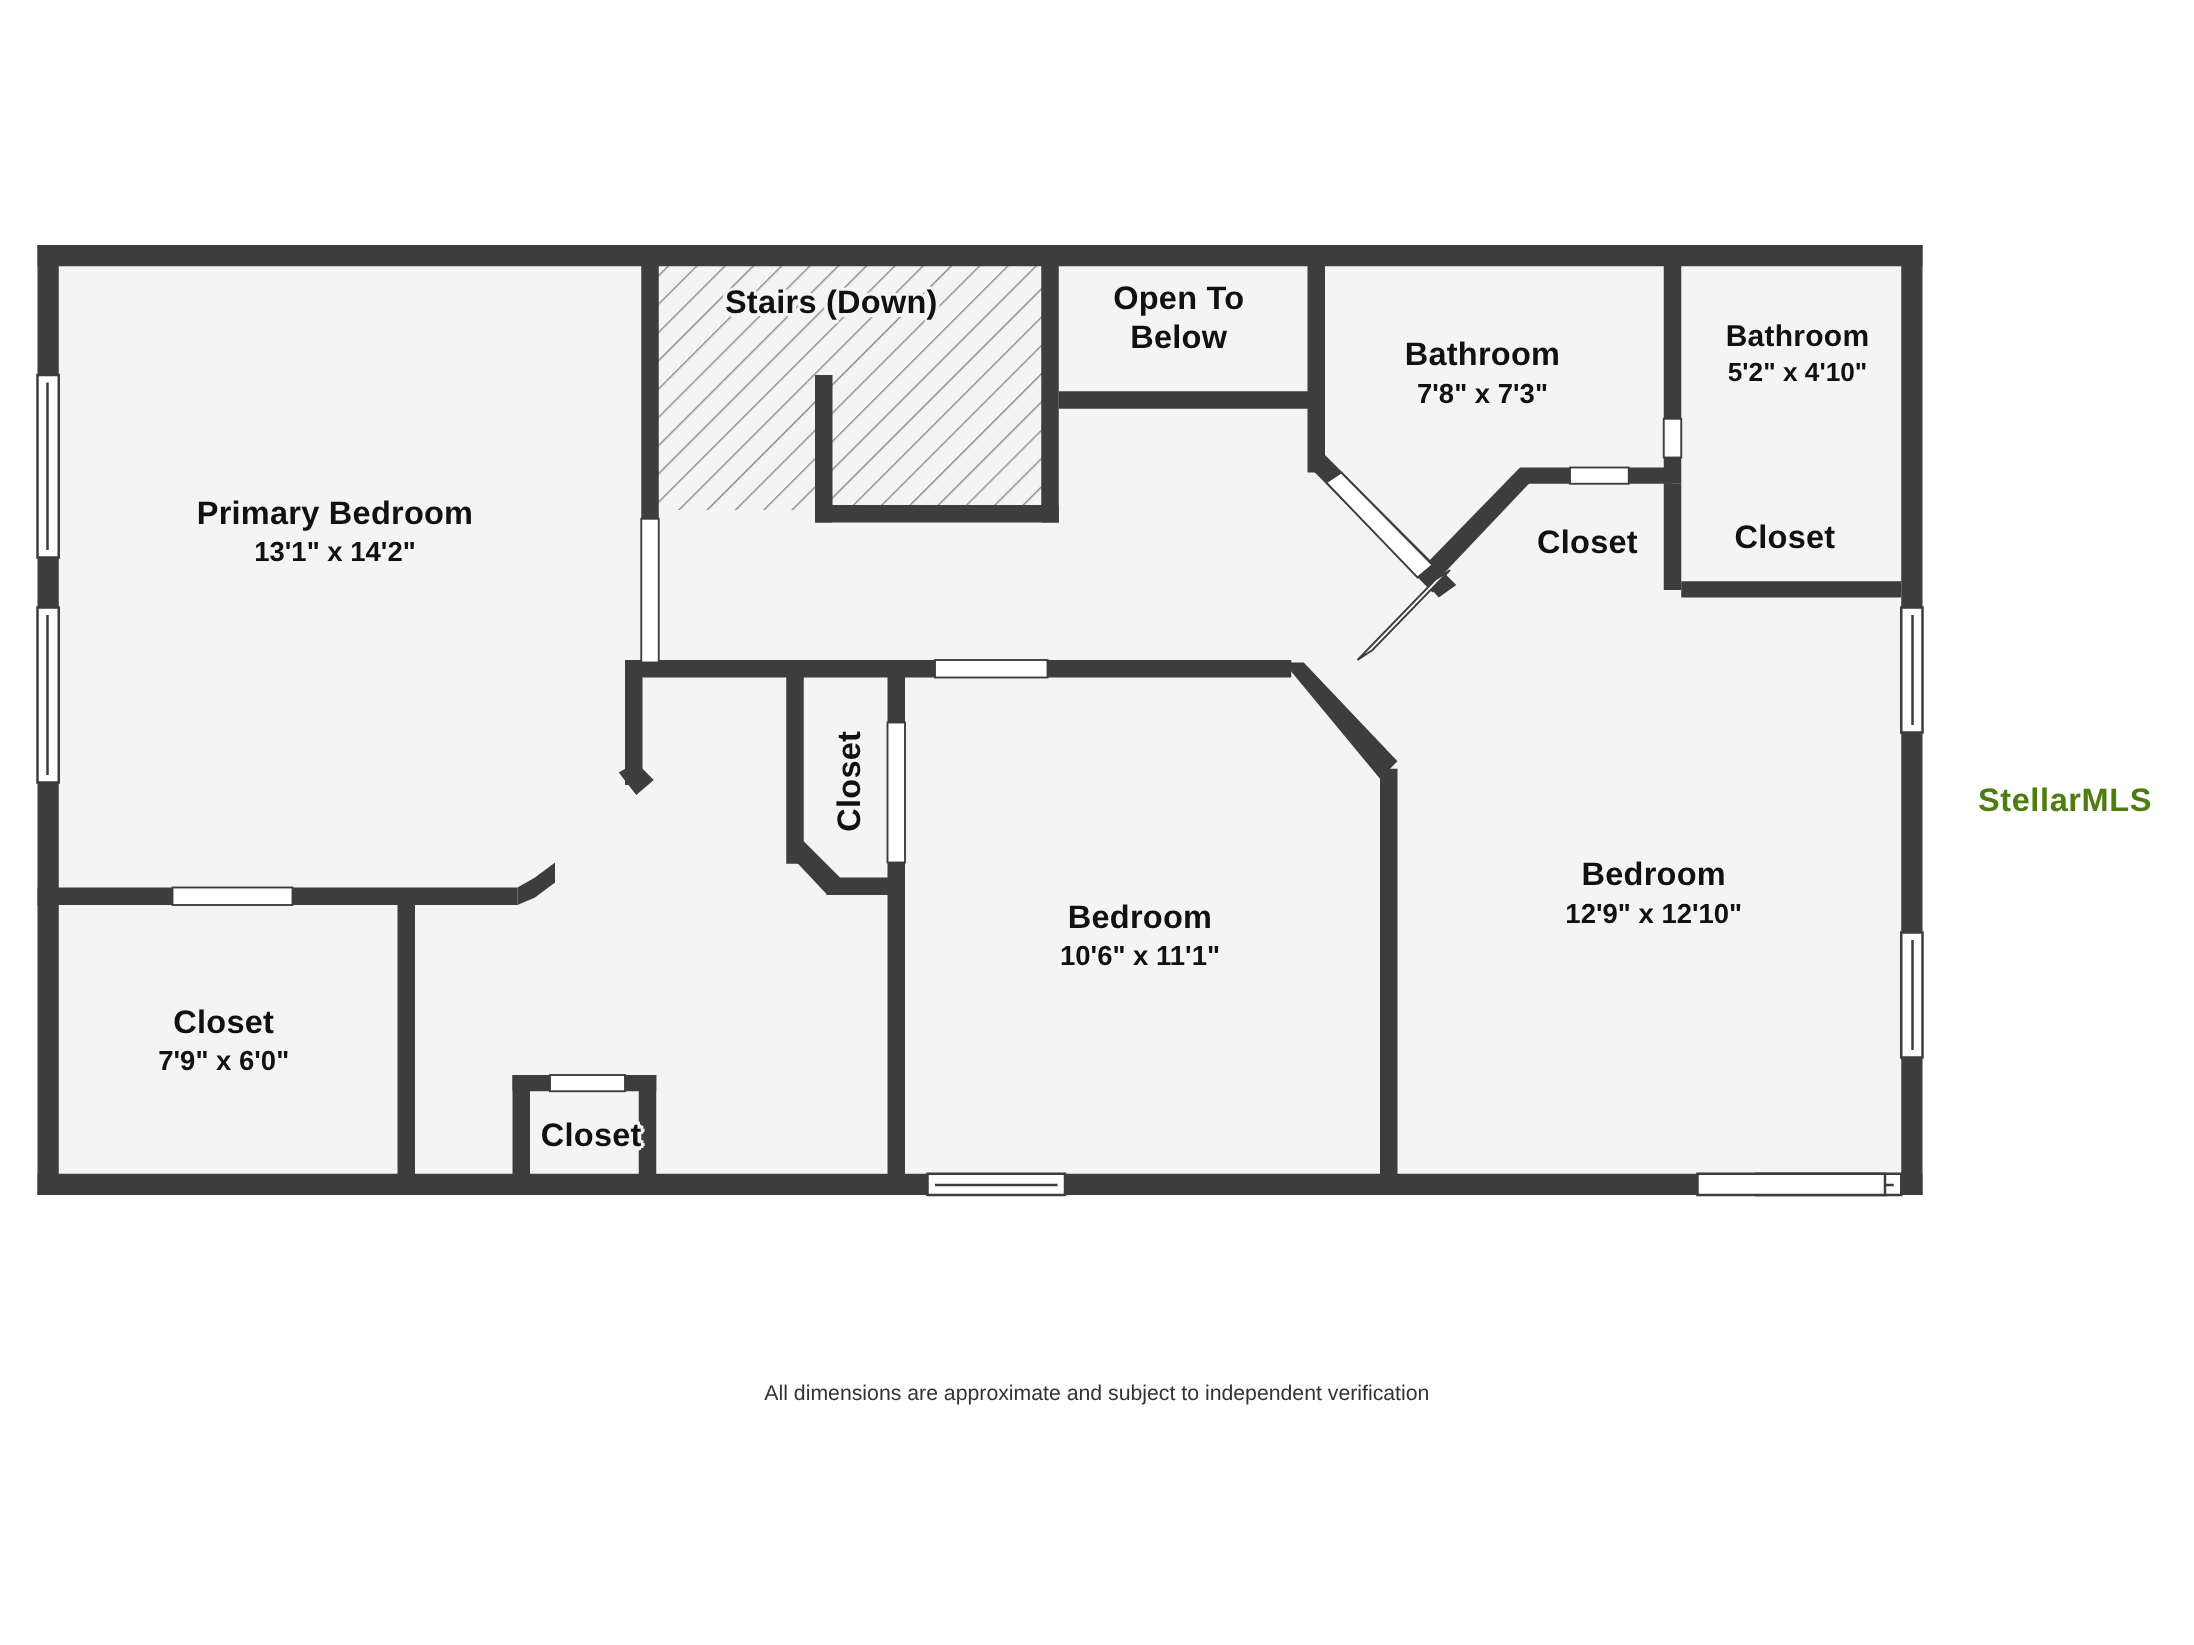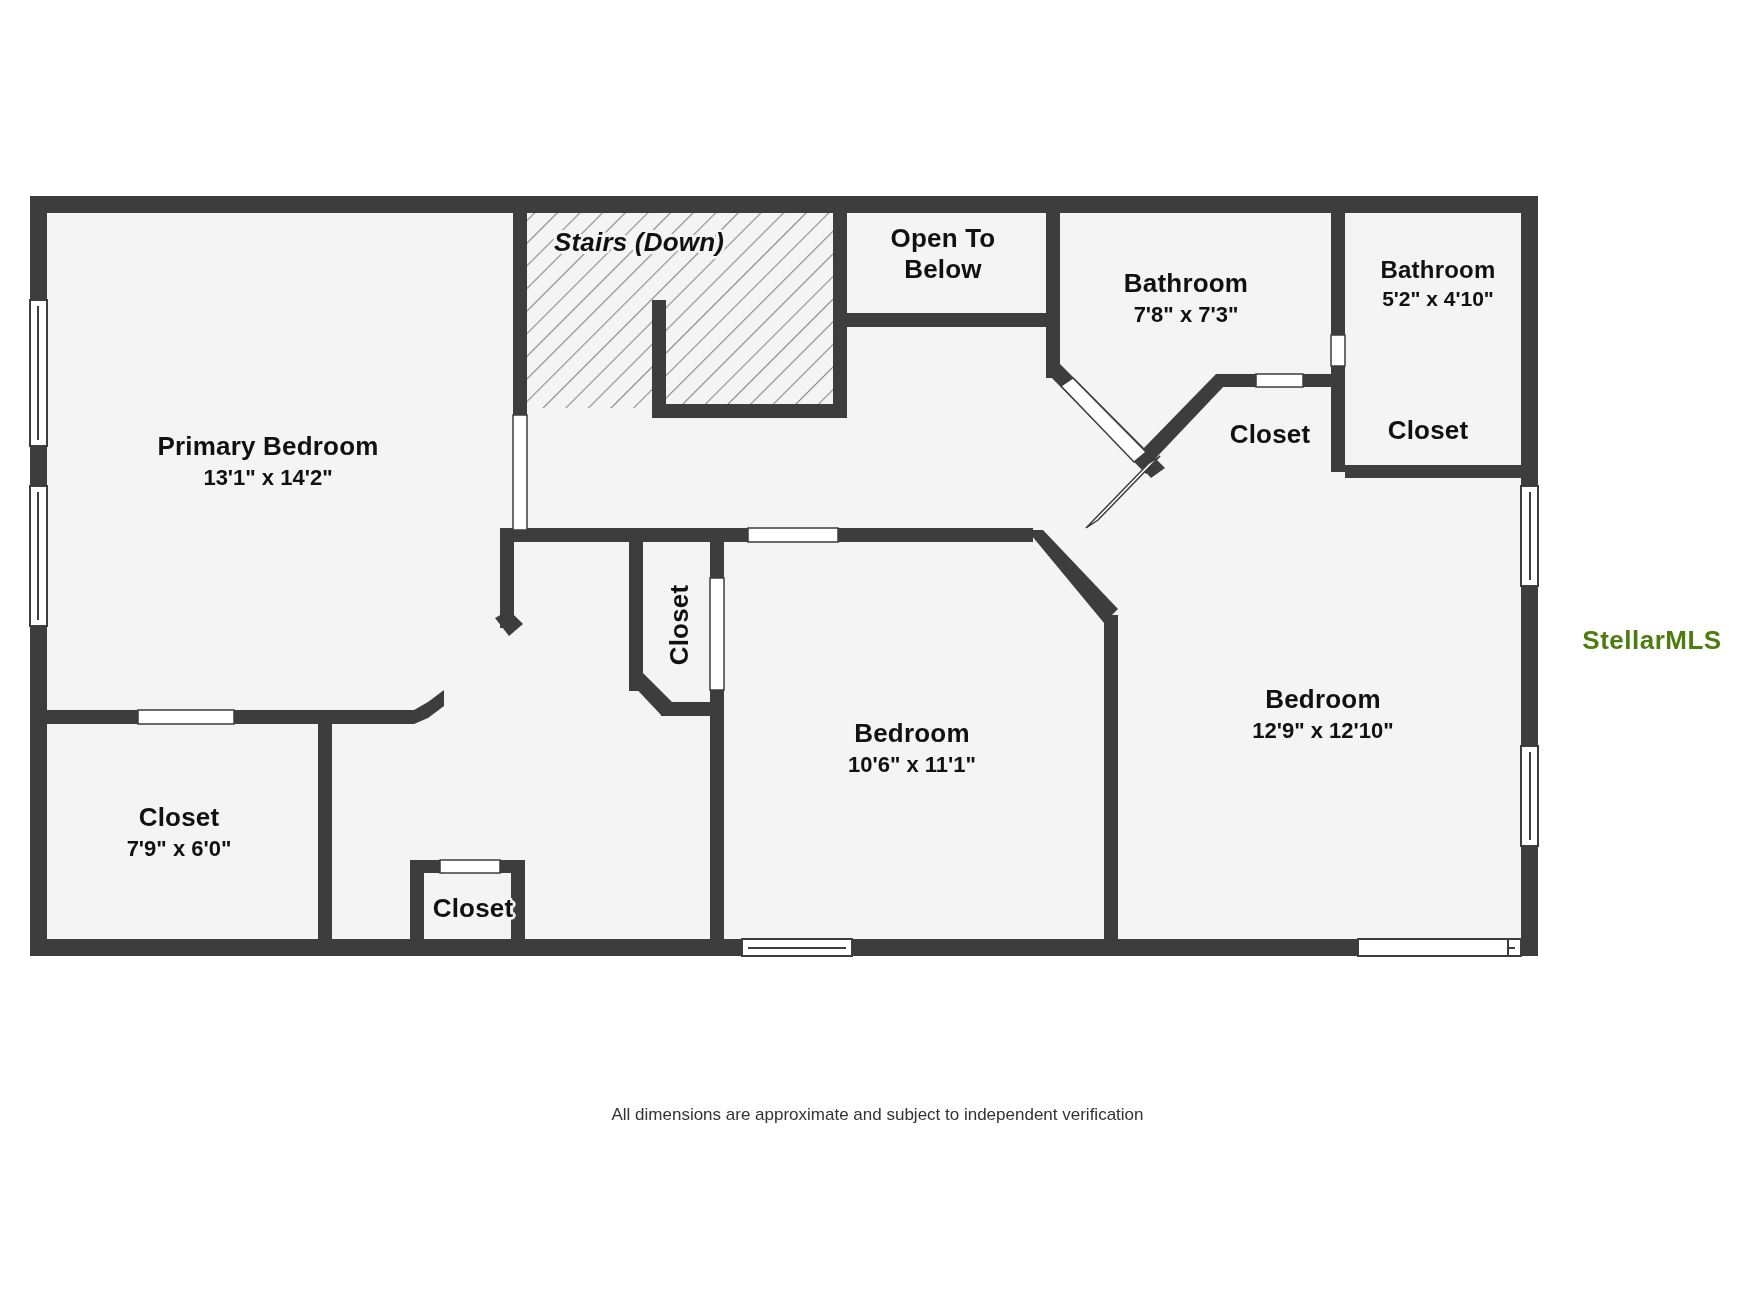--- a/index.html
+++ b/index.html
@@ -225,7 +225,7 @@
     <span class="rdim">13'1" x 14'2"</span>
   </div>
 
-  <div class="room-label" style="left:639px; top:242px; transform:translate(-50%,-50%);font-style:italic;">
+  <div class="room-label" style="left:665px; top:242px; transform:translate(-50%,-50%);">
     <span class="rname">Stairs (Down)</span>
   </div>
 

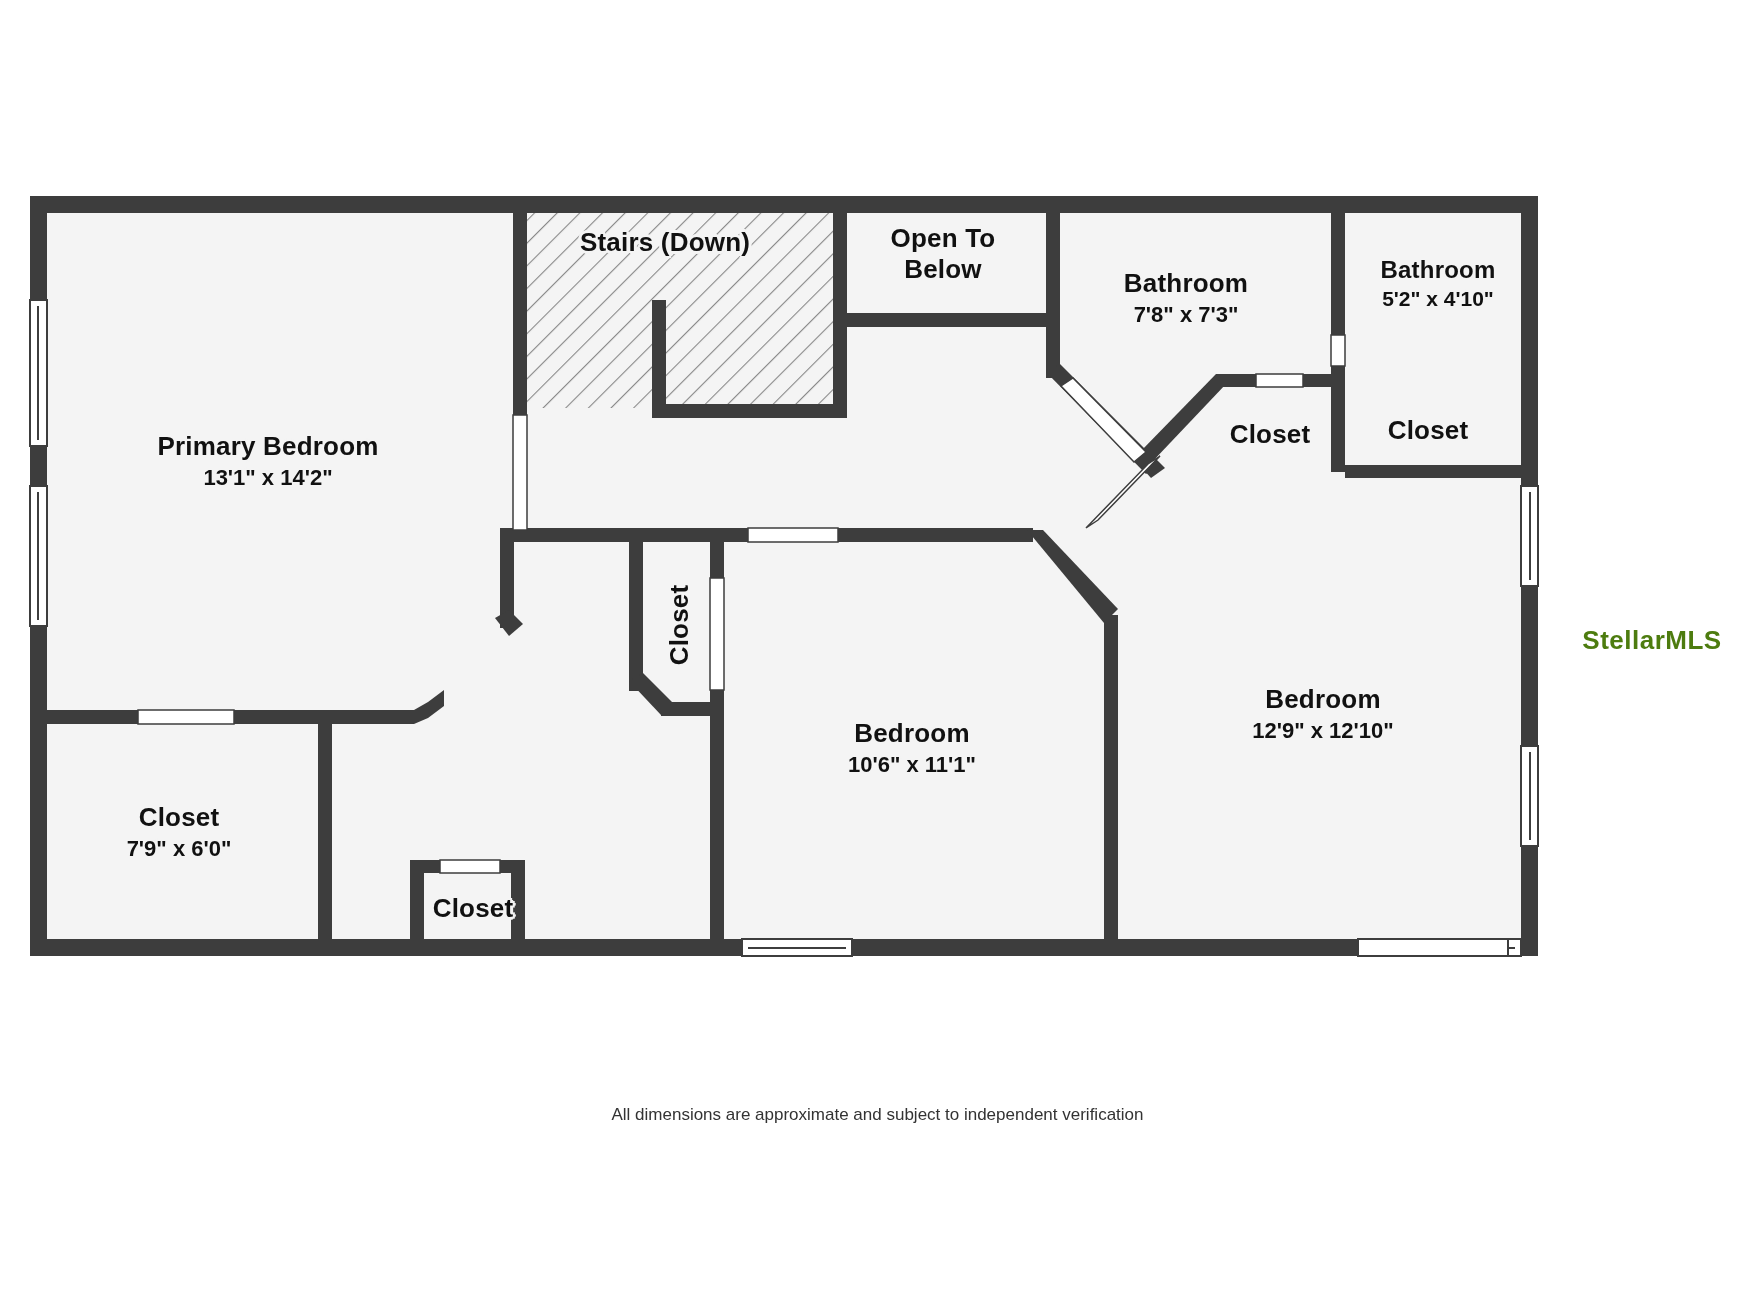--- a/index.html
+++ b/index.html
@@ -220,7 +220,7 @@
     </g>
   </svg>
 
-  <div class="room-label" style="left:268px; top:425px; transform:translate(-50%,-50%);margin-top:36px;">
+  <div class="room-label" style="left:268px; top:425px; transform:translate(-50%,-50%);">
     <span class="rname">Primary Bedroom</span>
     <span class="rdim">13'1" x 14'2"</span>
   </div>

